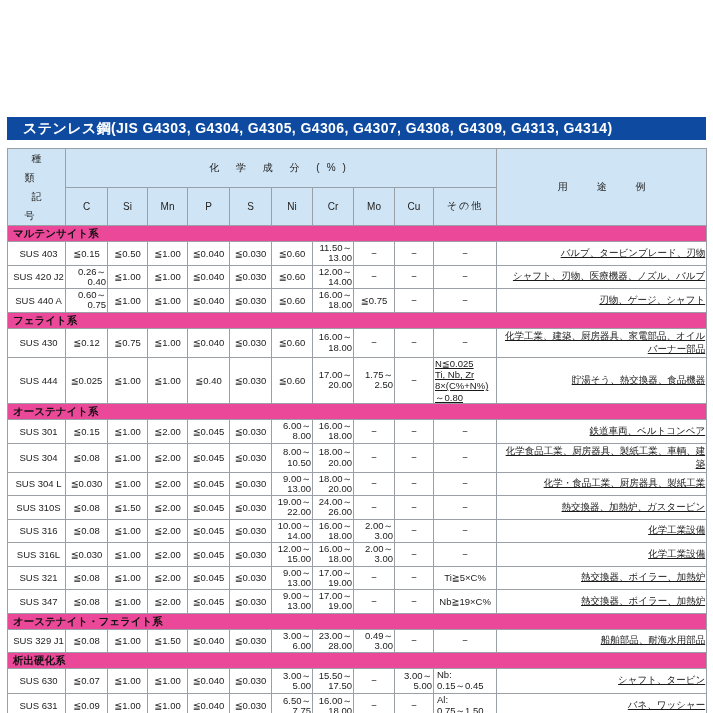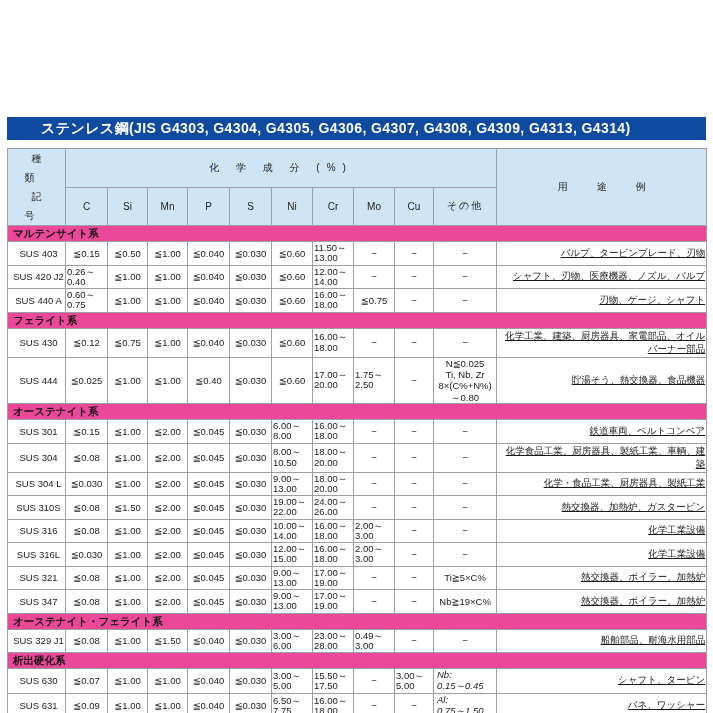--- a/index.html
+++ b/index.html
@@ -9,7 +9,7 @@
   .title-bar {
     position:absolute; left:7px; top:117px; width:699px; height:23px;
     background:#0d4aa0; color:#ffffff; font-weight:bold; font-size:14px;
-    line-height:23px; padding-left:34px; box-sizing:border-box; letter-spacing:0.4px;
+    line-height:23px; padding-left:16px; box-sizing:border-box; letter-spacing:0.4px;
     white-space:nowrap;
   }
 

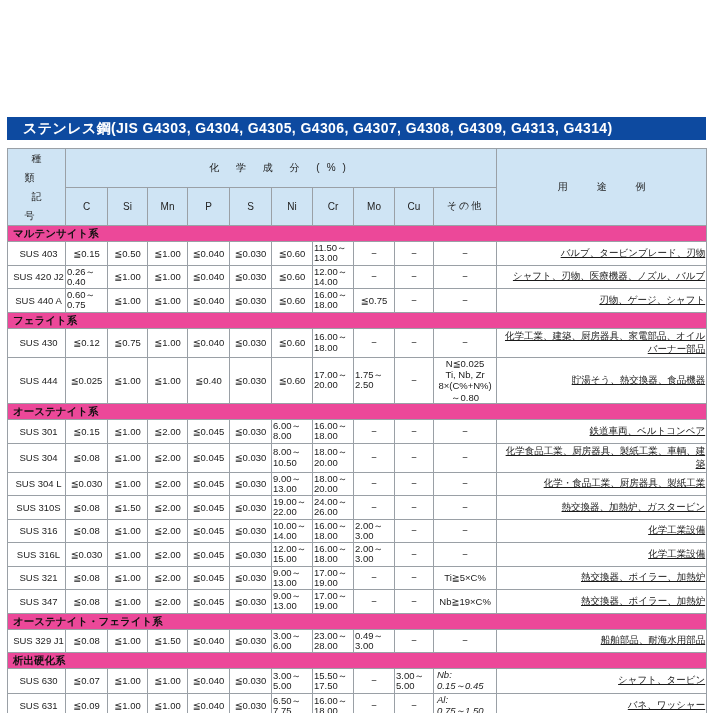--- a/index.html
+++ b/index.html
@@ -42,7 +42,7 @@
   }
   td.val { text-align:center; }
   td.range {
-    text-align:left; padding-right:1px; white-space:pre-line; line-height:1.08;
+    text-align:right; padding-right:1px; white-space:pre-line; line-height:1.08;
   }
   td.tiny {
     font-size:6.2px; text-align:center; padding:0 1px; white-space:pre-line; line-height:1.2;

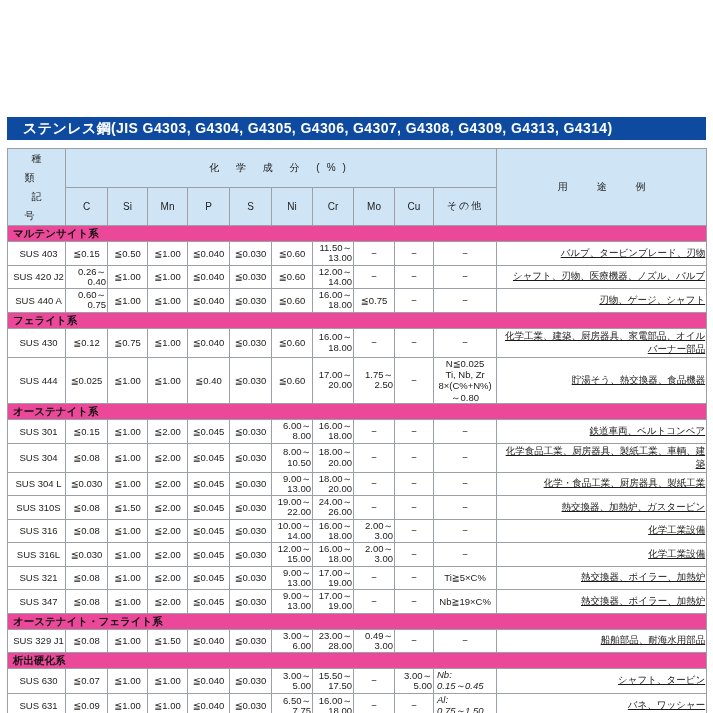--- a/index.html
+++ b/index.html
@@ -45,7 +45,7 @@
     text-align:right; padding-right:1px; white-space:pre-line; line-height:1.08;
   }
   td.tiny {
-    font-size:6.2px; text-align:center; padding:0 1px; white-space:pre-line; line-height:1.2;
+    font-size:6.2px; text-align:left; padding:0 1px; white-space:pre-line; line-height:1.2;text-decoration:underline;
   }
   td.left2 {
     font-size:8.5px; text-align:left; padding-left:3px; white-space:pre-line; line-height:1.15;font-style:italic;

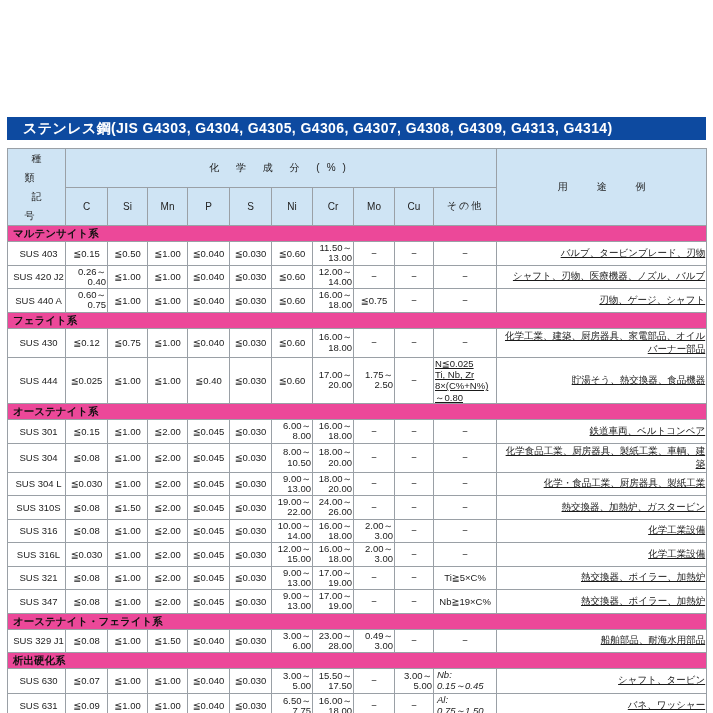--- a/index.html
+++ b/index.html
@@ -48,7 +48,7 @@
     font-size:6.2px; text-align:left; padding:0 1px; white-space:pre-line; line-height:1.2;text-decoration:underline;
   }
   td.left2 {
-    font-size:8.5px; text-align:left; padding-left:3px; white-space:pre-line; line-height:1.15;font-style:italic;
+    font-size:8.5px; text-align:left; padding-left:3px; white-space:pre-line; line-height:1.15;
   }
   td.use { text-align:right; padding-left:5px;text-decoration:underline; }
 </style>

